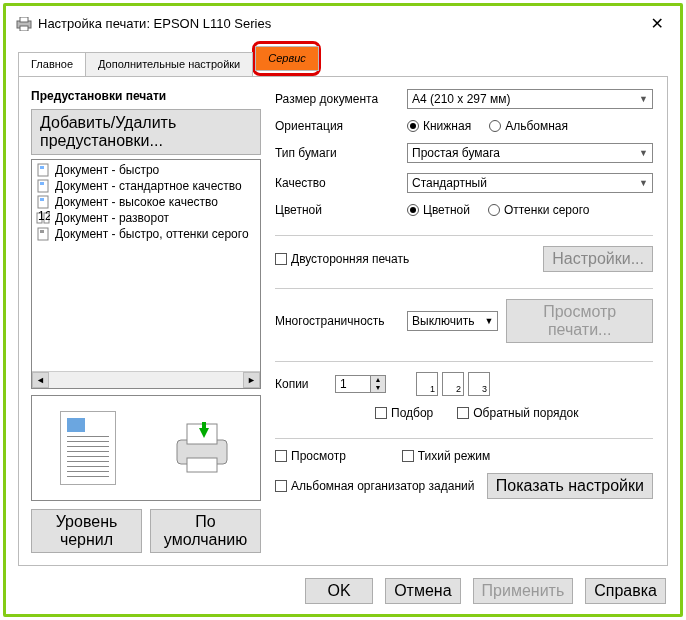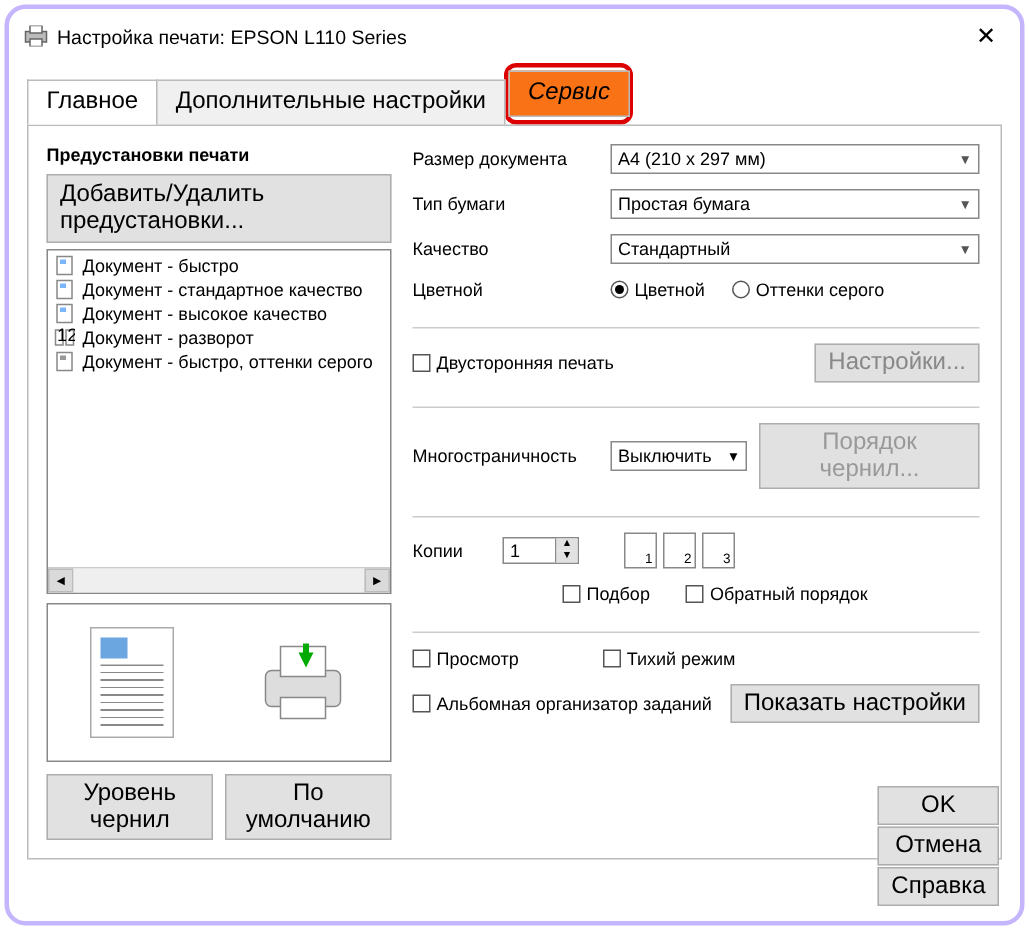--- a/index.html
+++ b/index.html
@@ -4,7 +4,7 @@
 <style>
 * { box-sizing: border-box; margin: 0; padding: 0; font-family: "Segoe UI", Tahoma, sans-serif; font-size: 12px; }
 body { background: #fff; width: 686px; height: 620px; position: relative; }
-.outer { border: 3px solid #c4b5fd; border-radius: 14px; width: 680px; height: 614px; margin: 3px; background: #fff; position: relative; }
+.outer { border: 3px solid #84cc16; border-radius: 2px; width: 680px; height: 614px; margin: 3px; background: #fff; position: relative; }
 .titlebar { display: flex; align-items: center; padding: 8px 10px; }
 .titlebar .pr-icon { width: 16px; height: 14px; margin-right: 6px; }
 .titlebar .title { flex: 1; font-size: 13px; }

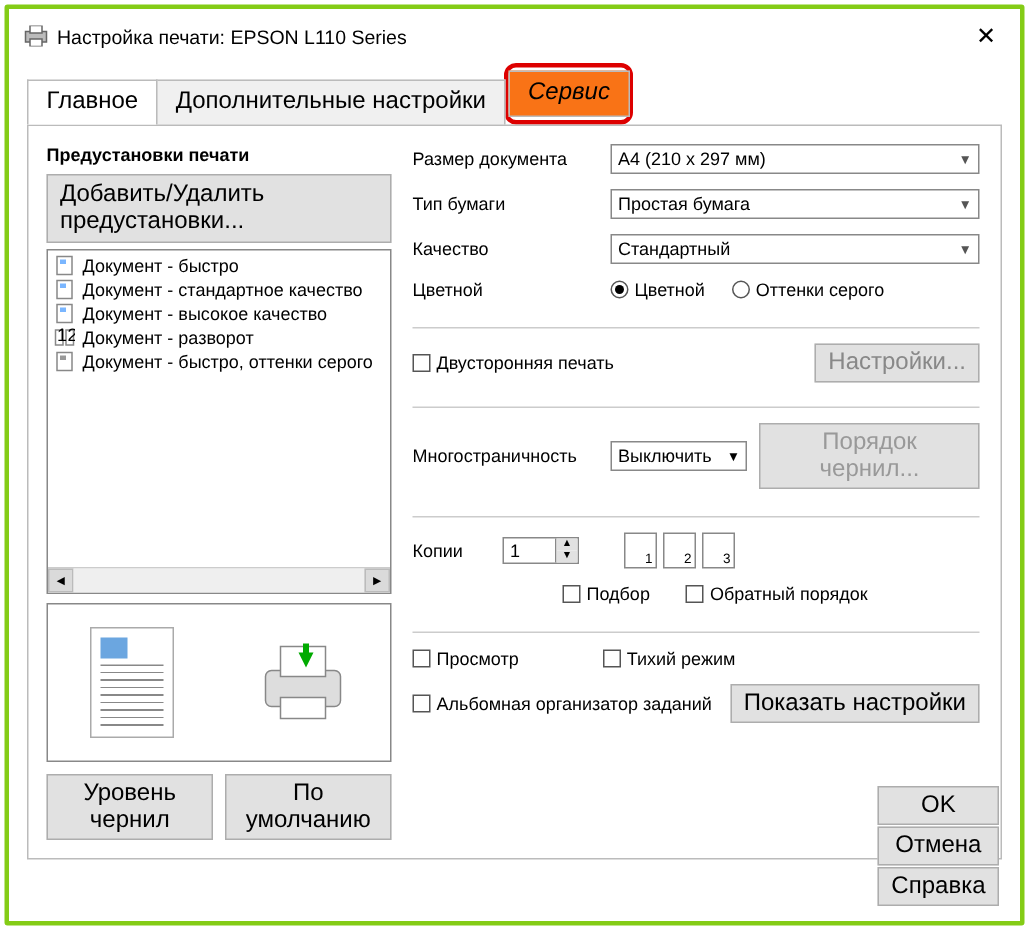--- a/index.html
+++ b/index.html
@@ -10,7 +10,7 @@
 .titlebar .title { flex: 1; font-size: 13px; }
 .titlebar .close { font-size: 16px; cursor: pointer; padding: 0 6px; }
 .tabs { display: flex; margin: 0 12px; align-items: flex-end; position: relative; }
-.tab { padding: 5px 12px 6px; border: 1px solid #bbb; border-bottom: none; background: #f0f0f0; margin-right: -1px; cursor: pointer; font-size: 16px; position: relative; }
+.tab { padding: 5px 12px 6px; border: 1px solid #bbb; border-bottom: none; background: #f0f0f0; margin-right: -1px; cursor: pointer; font-size: 11px; position: relative; }
 .tab.active { background: #fff; z-index: 2; }
 .tab-highlight { border: 3px solid #d00; border-radius: 8px; padding: 2px 0; }
 .tab-highlight .tab { border: 1px solid #bbb; background: #f97316; font-style: italic; }

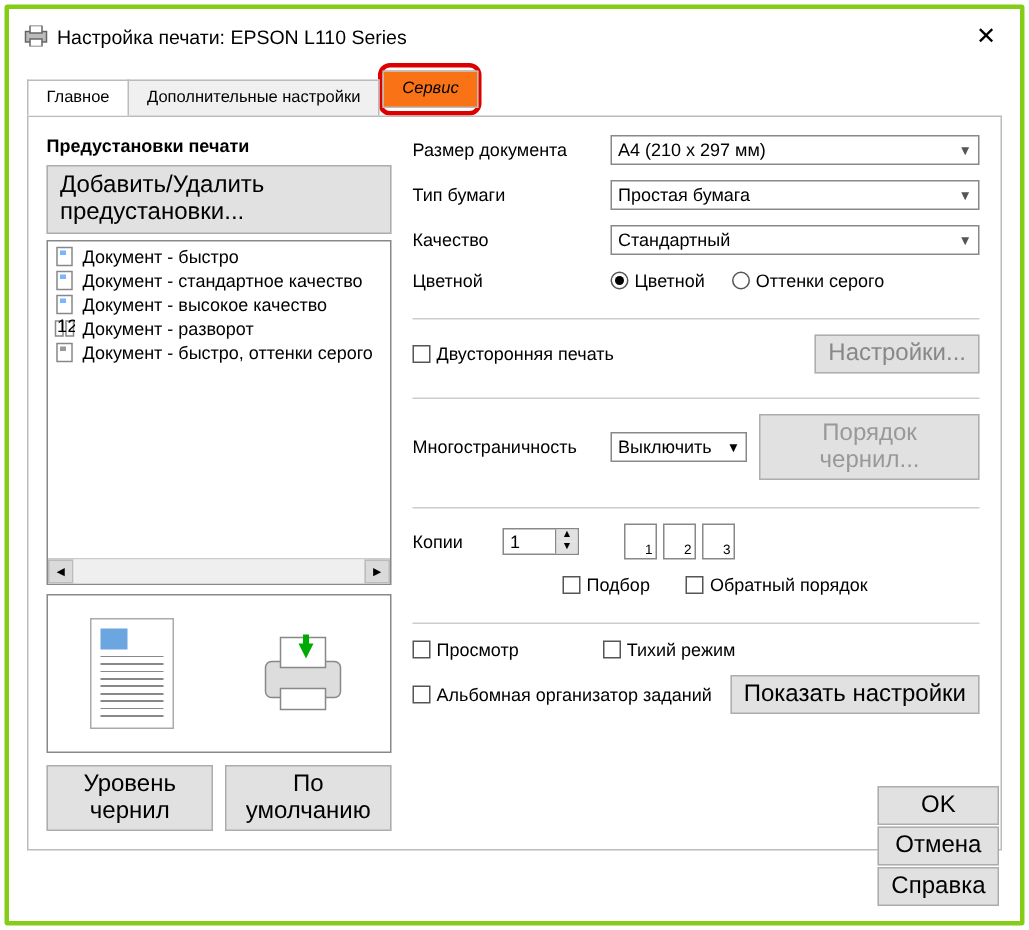--- a/index.html
+++ b/index.html
@@ -176,6 +176,17 @@
             </div>
         </div>
         <div class="row">
+          <span class="lbl">Ориентация</span>
+          <span class="radio sel">
+              <span class="rd"></span>
+              <span>Книжная</span>
+            </span>
+          <span class="radio">
+              <span class="rd"></span>
+              <span>Альбомная</span>
+            </span>
+        </div>
+        <div class="row">
           <span class="lbl">Тип бумаги</span>
           <div class="combo">
               <span class="cv">Простая бумага</span>

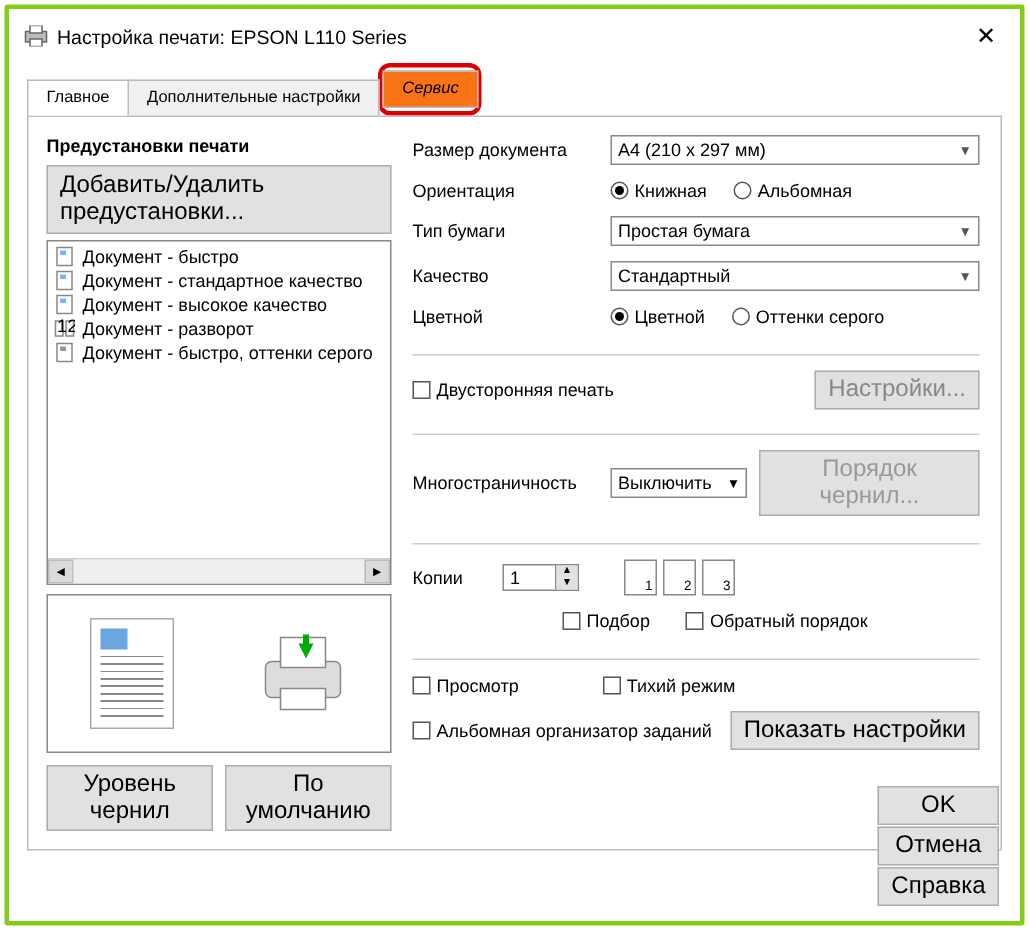--- a/index.html
+++ b/index.html
@@ -226,7 +226,7 @@
               <span>Выключить</span>
               <span class="ca">▼</span>
             </div>
-          <button class="btn" disabled="" style="flex:1;color:#999">Порядок чернил...</button>
+          <button class="btn" disabled="" style="flex:1;color:#999">Просмотр печати...</button>
         </div>
         <hr class="hr">
         <div class="row">

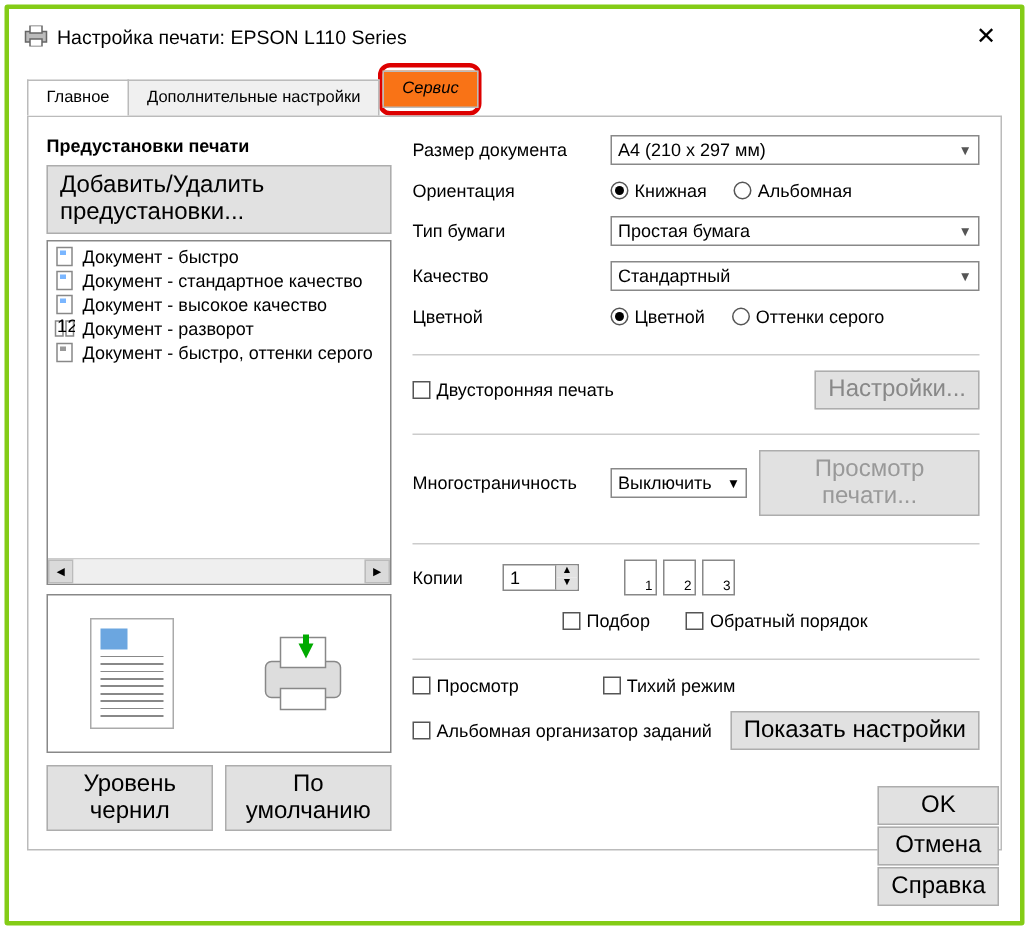--- a/index.html
+++ b/index.html
@@ -54,7 +54,7 @@
 .copies-ico { display: inline-flex; gap: 4px; margin-left: 30px; }
 .page-ico { width: 22px; height: 24px; border: 1px solid #888; background: #fff; position: relative; display: inline-flex; align-items: flex-end; justify-content: flex-end; font-size: 9px; padding: 0 2px 1px; }
 .page-ico::before { content:""; position:absolute; top:-3px; left:-3px; width:22px; height:24px; border:1px solid #bbb; background:#fff; z-index:-1; }
-.footer { position: absolute; bottom: 10px; right: 14px; display: flex; gap: 1px; flex-direction: column; }
+.footer { position: absolute; bottom: 10px; right: 14px; display: flex; gap: 12px; }
 .footer .btn { min-width: 68px; }
 .right-inner { padding-right: 2px; }
 .settings-row { display: flex; align-items: center; margin-bottom: 8px; }

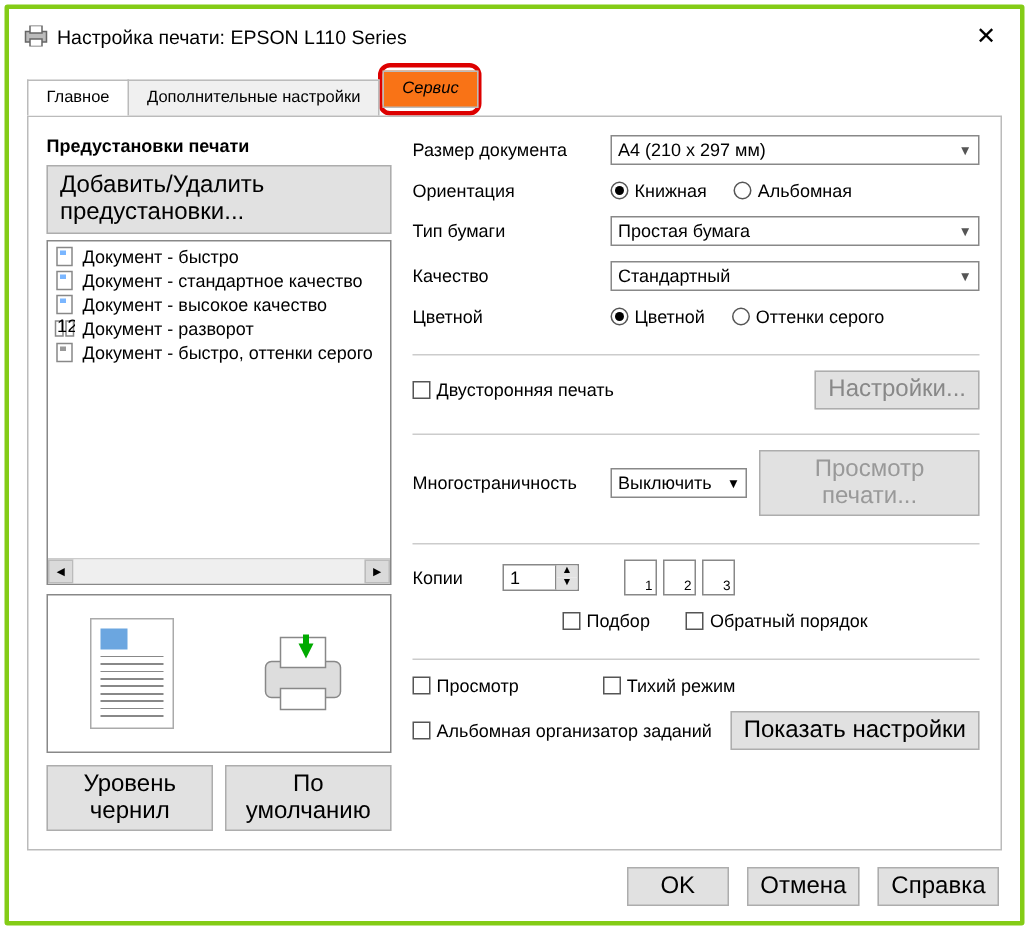--- a/index.html
+++ b/index.html
@@ -279,6 +279,7 @@
   <div class="footer">
     <button class="btn">OK</button>
     <button class="btn">Отмена</button>
+    <button class="btn" disabled="" style="color:#999">Применить</button>
     <button class="btn">Справка</button>
   </div>
 </div>

